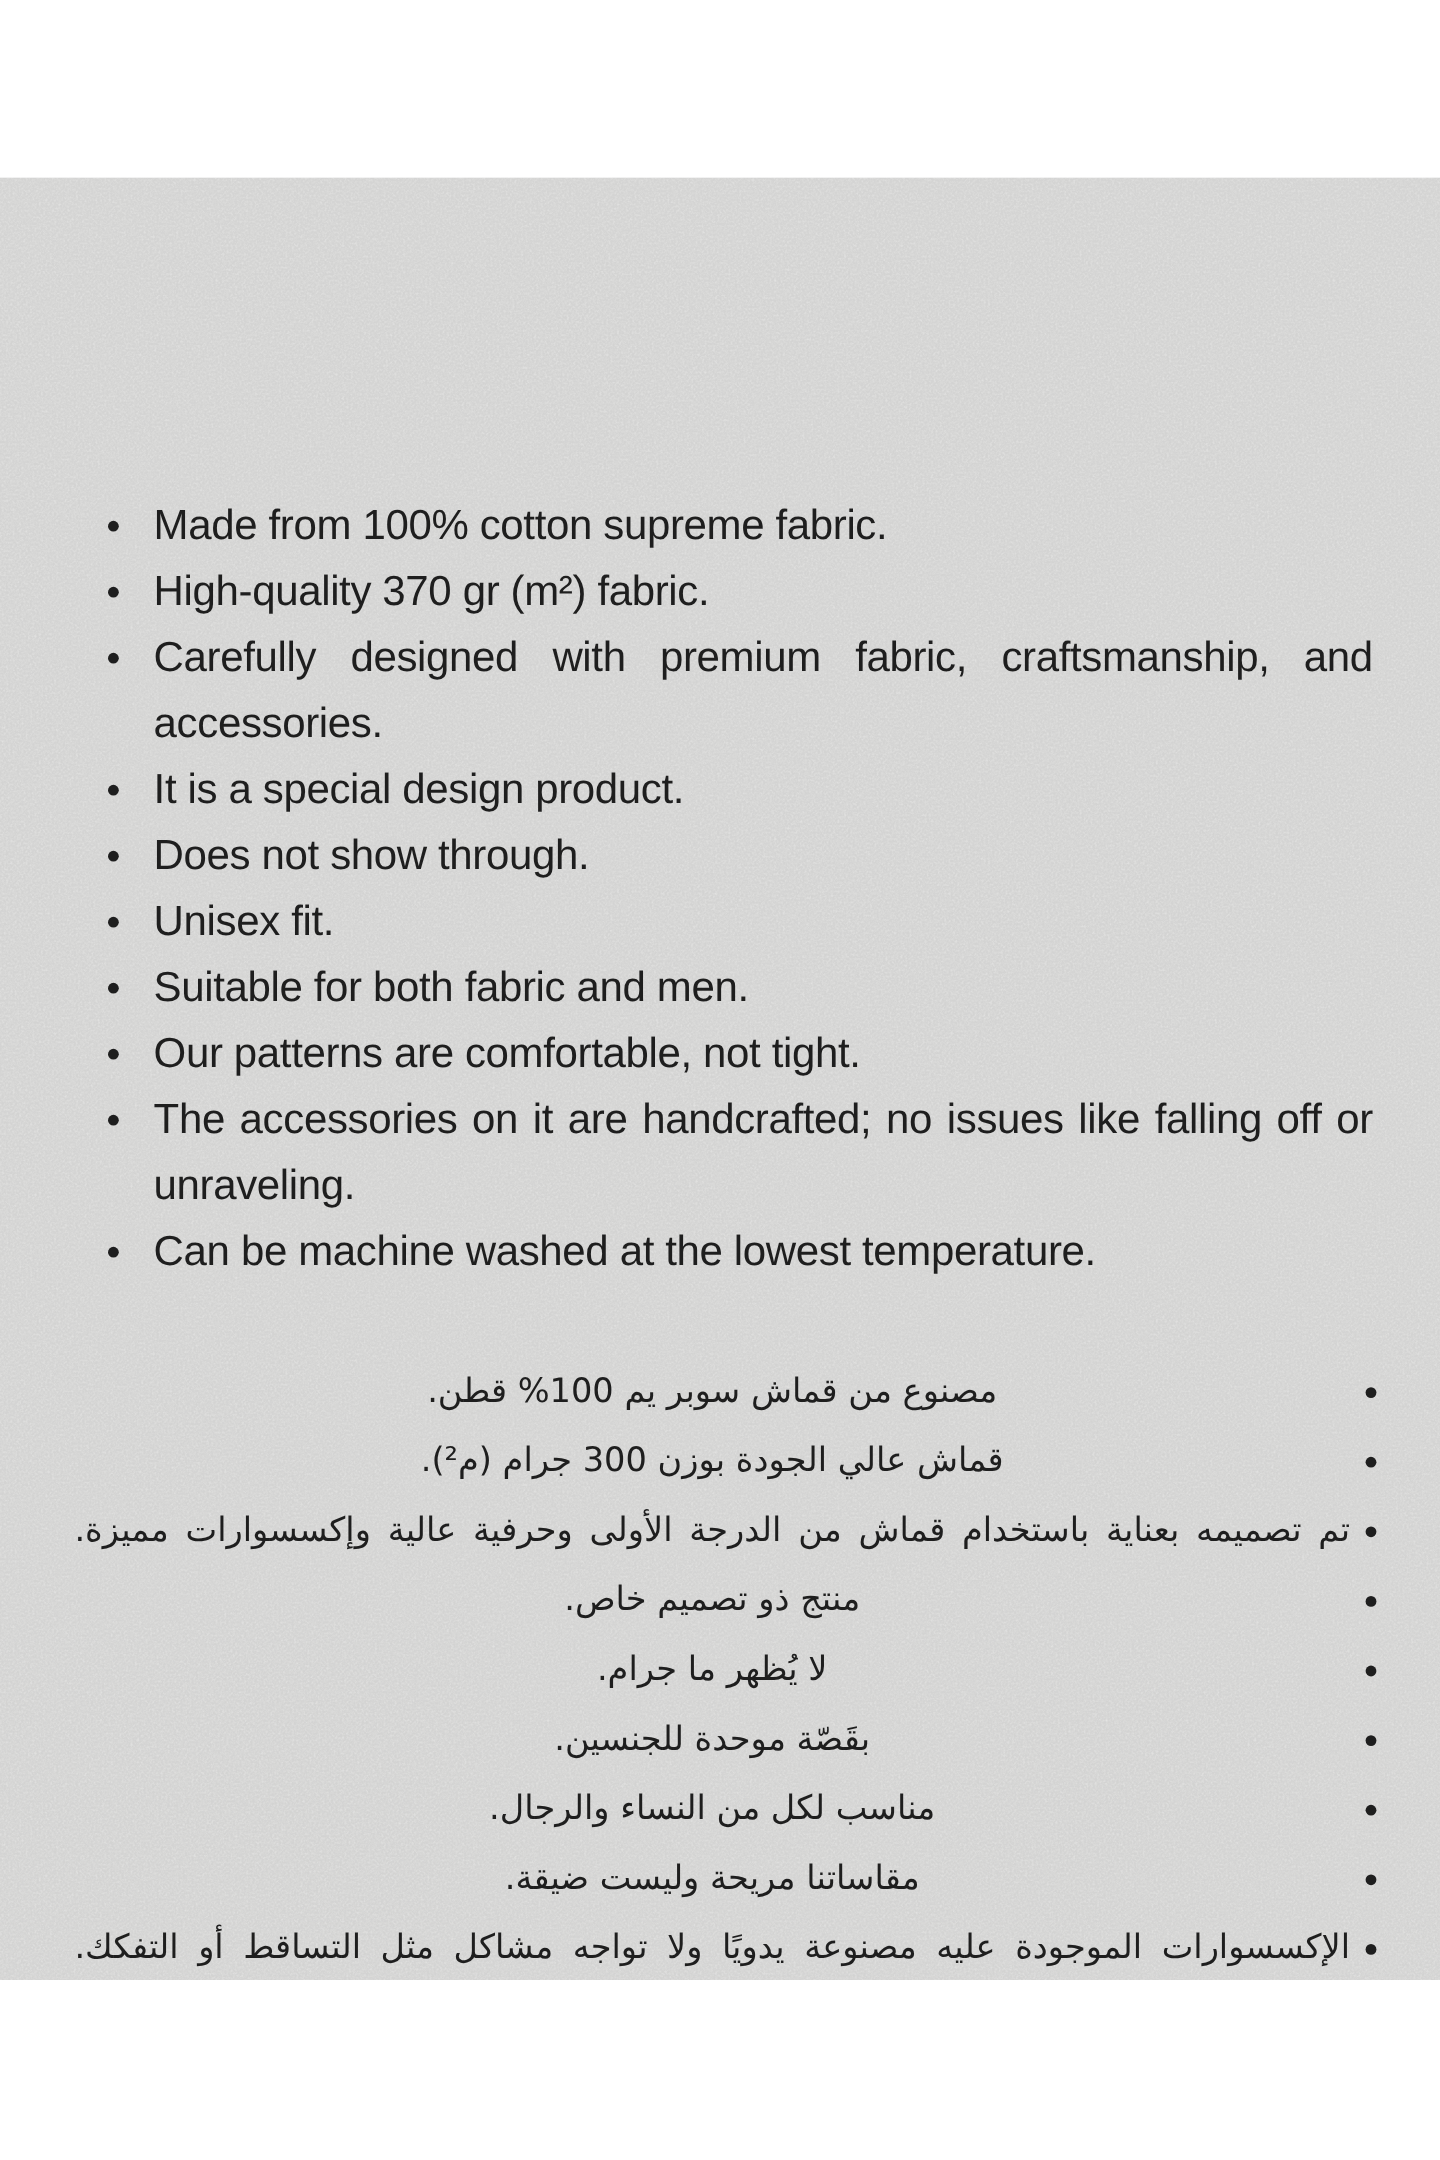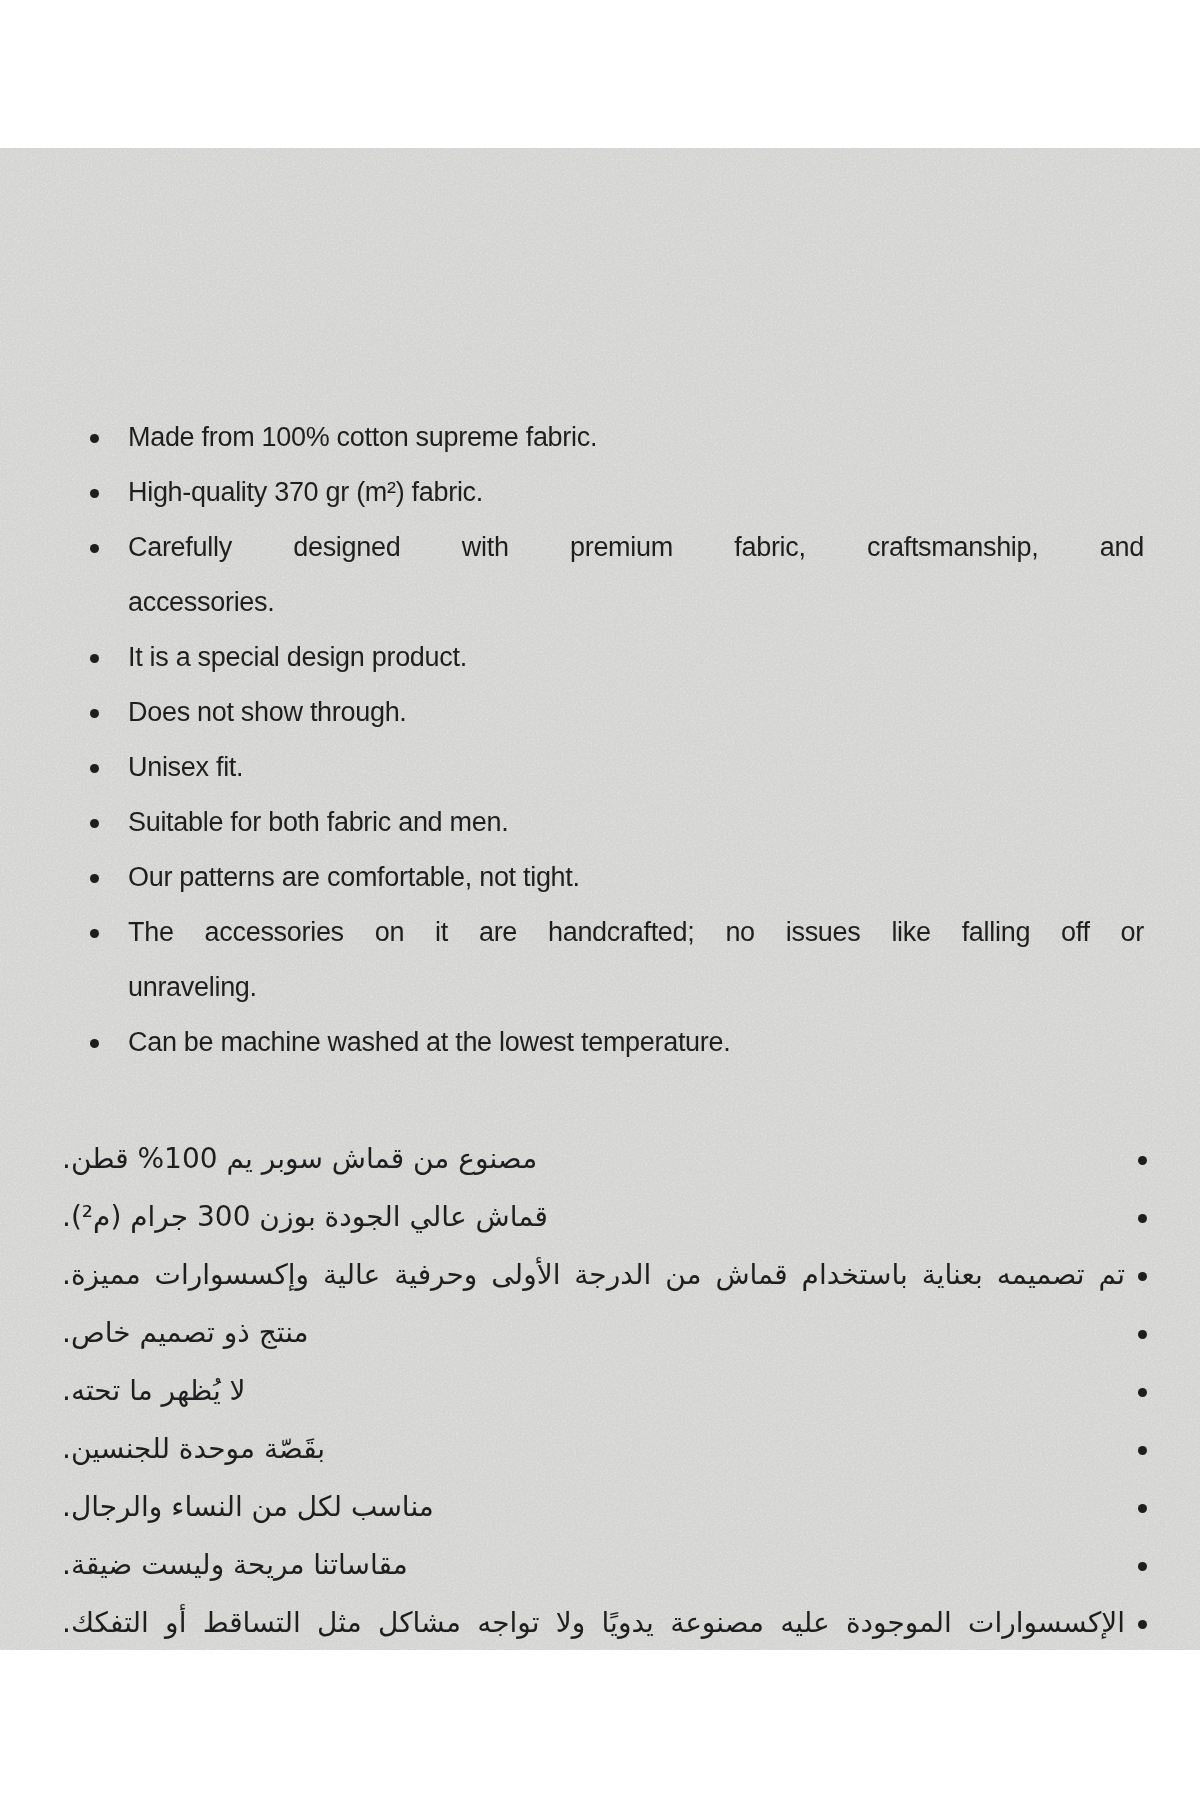--- a/index.html
+++ b/index.html
@@ -40,7 +40,7 @@
     top: 262px;
     width: 1056px;
     font-family: "Liberation Sans", sans-serif;
-    font-size: 27px;
+    font-size: 35px;
     letter-spacing: -0.3px;
     direction: ltr;
   }

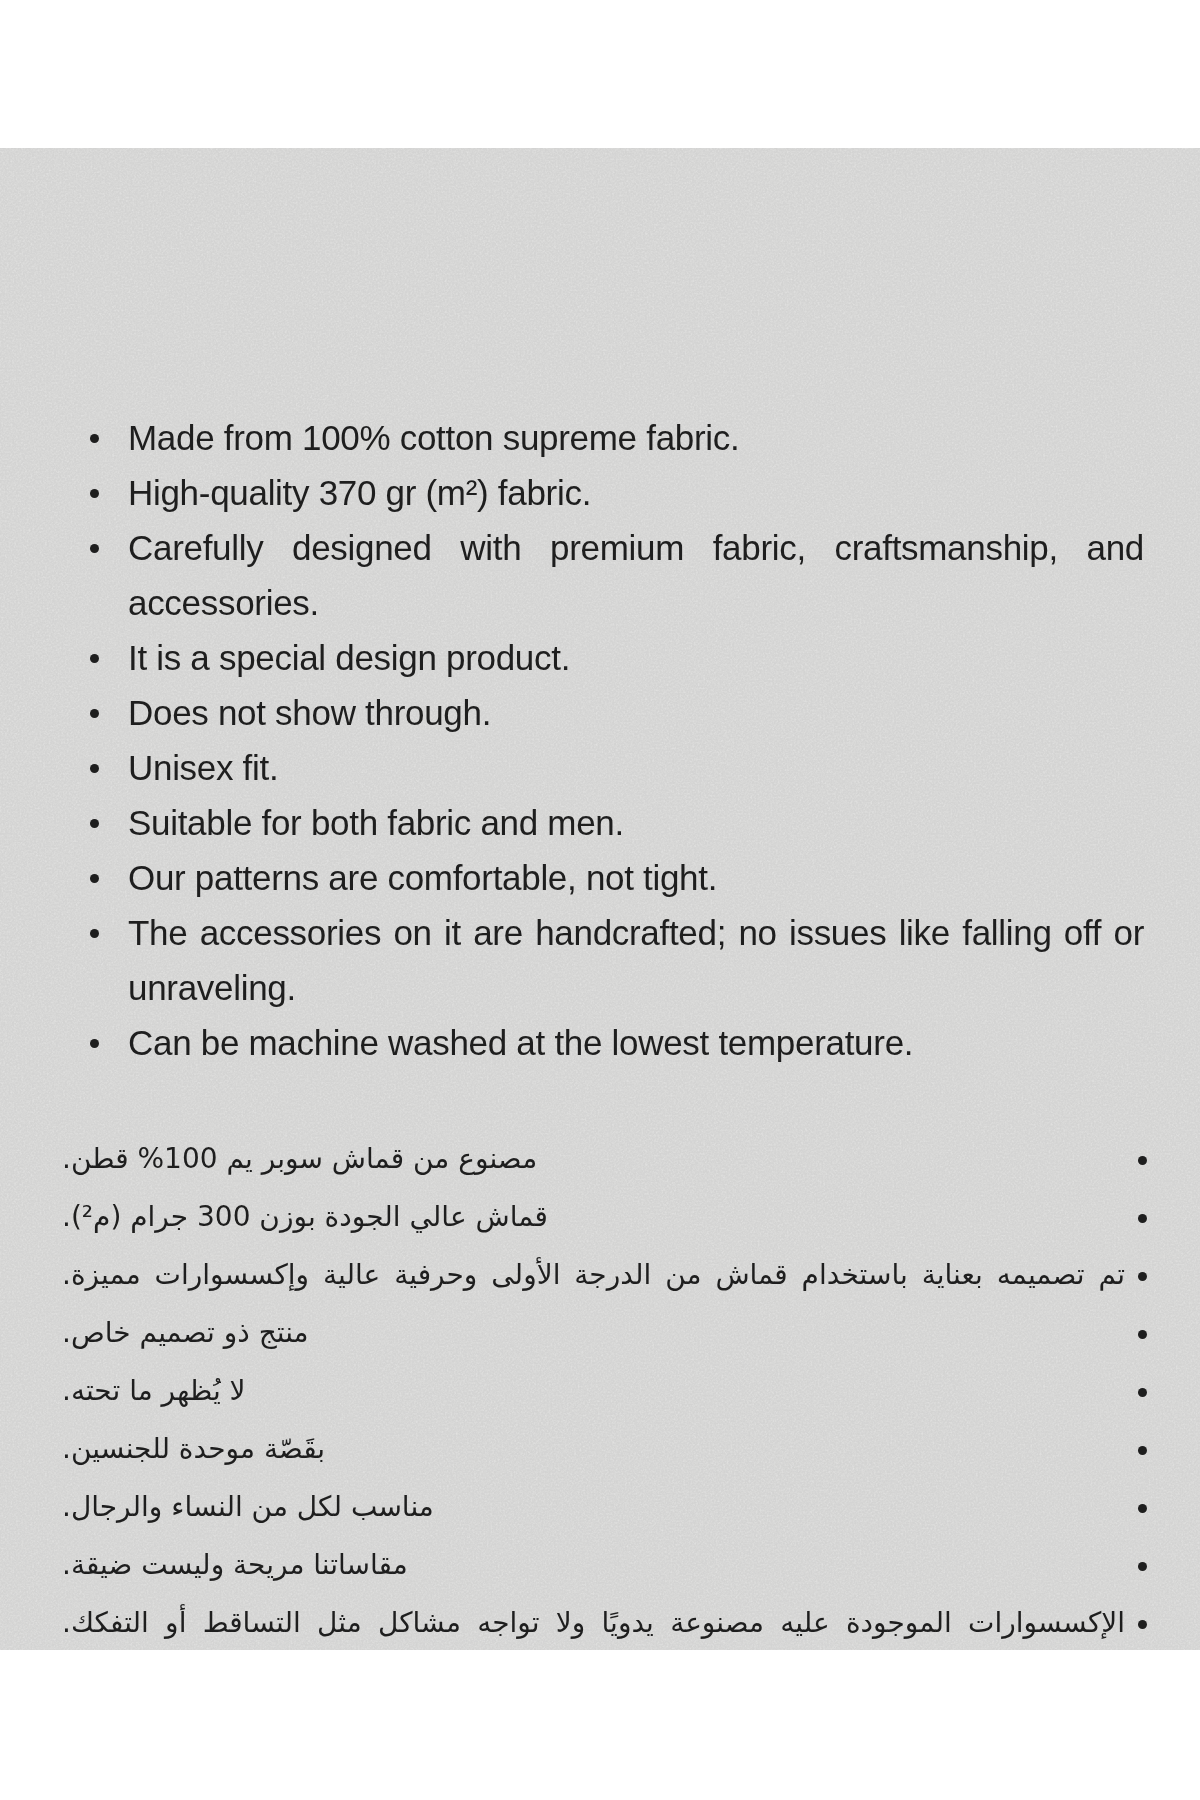--- a/index.html
+++ b/index.html
@@ -75,7 +75,7 @@
   }
   .arabic .line {
     line-height: 58px;
-    text-align: left;
+    text-align: center;
   }
   .arabic .bullet {
     position: absolute;

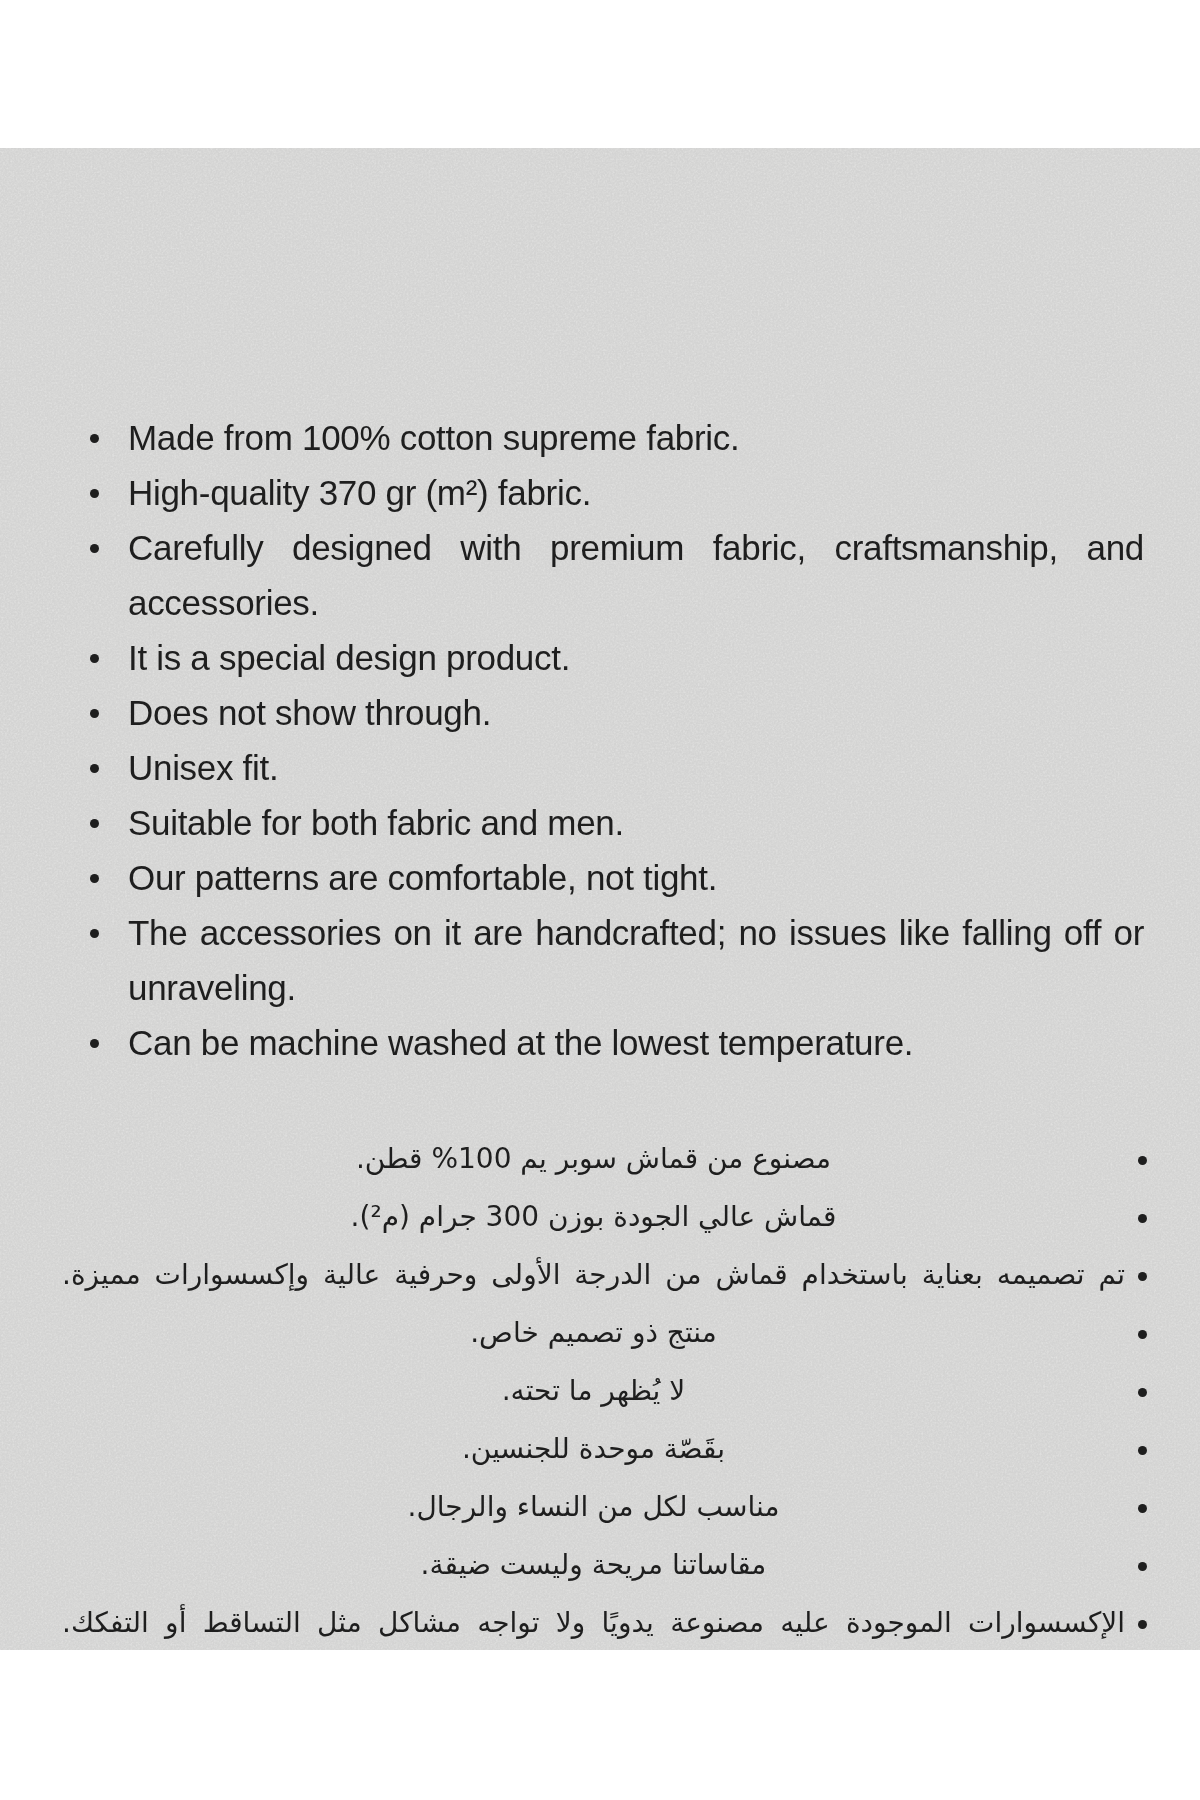--- a/index.html
+++ b/index.html
@@ -167,7 +167,7 @@
       </li>
       <li class="item">
         <span class="bullet"></span>
-        <div class="line">لا يُظهر ما تحته.</div>
+        <div class="line">لا يُظهر ما جرام.</div>
       </li>
       <li class="item">
         <span class="bullet"></span>

